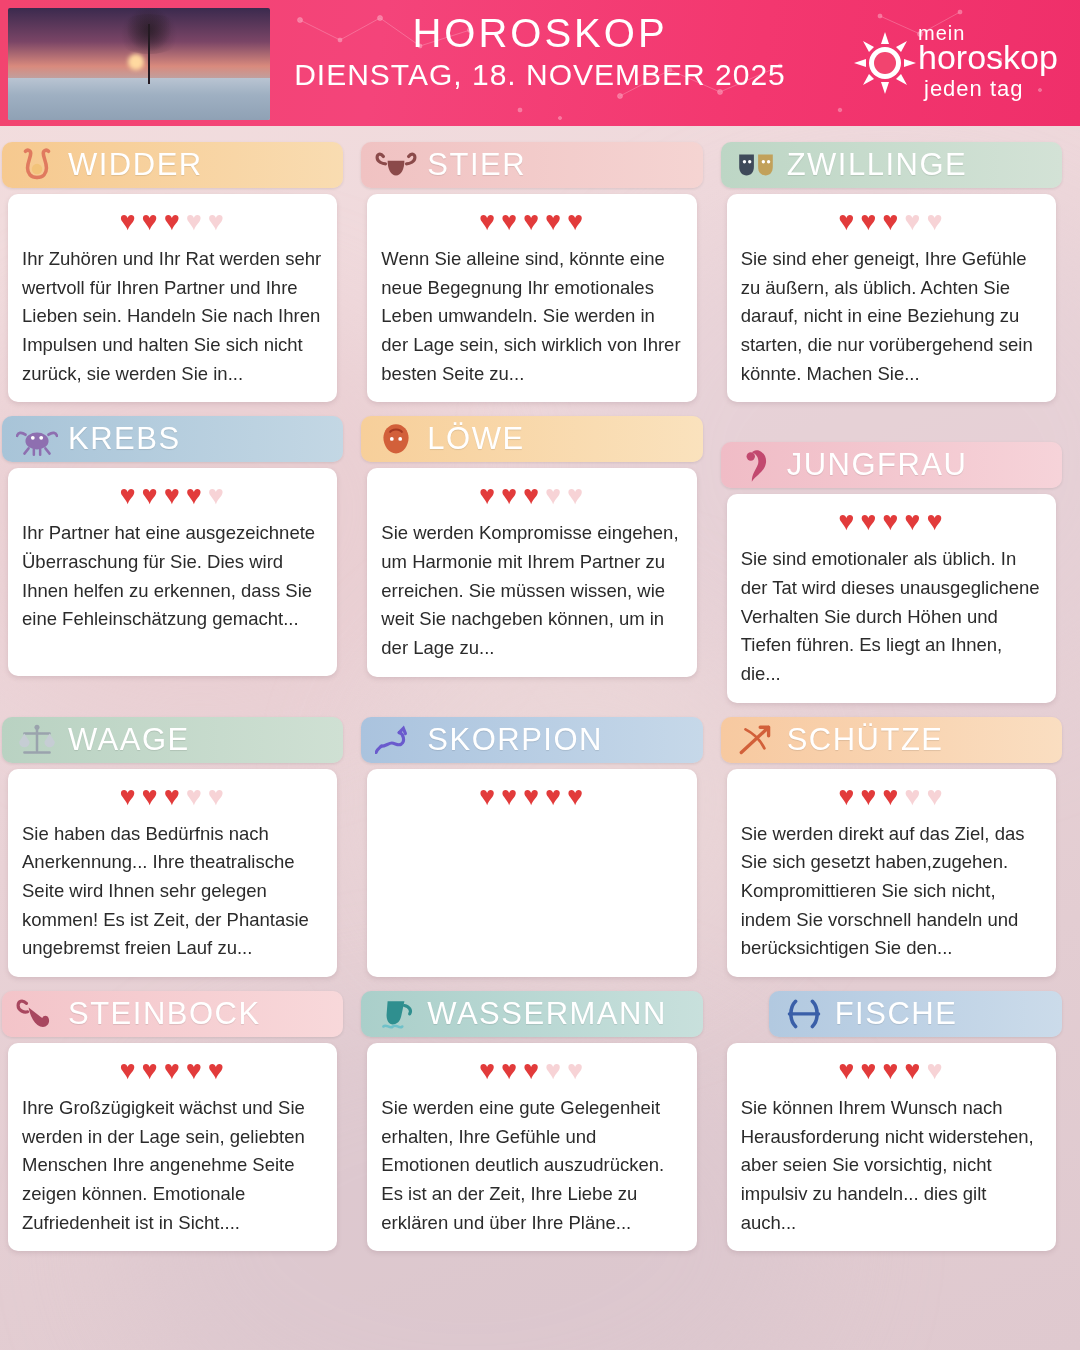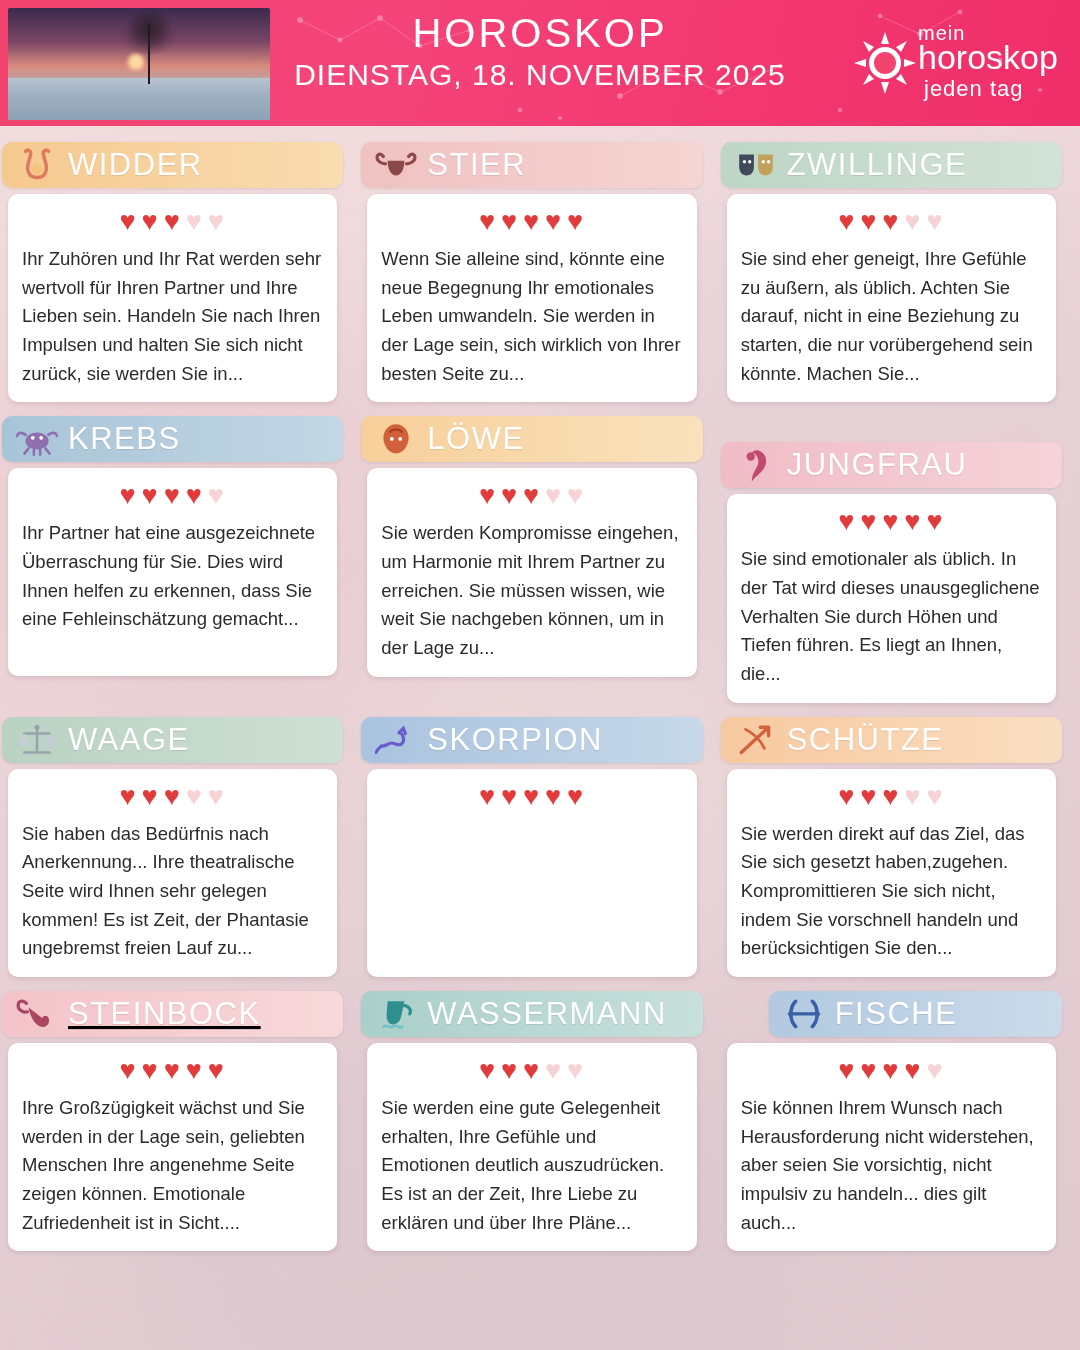--- a/index.html
+++ b/index.html
@@ -97,7 +97,7 @@
   .h-waage      { background: linear-gradient(90deg, #b9d2c2, #cfe0d3); }
   .h-skorpion   { background: linear-gradient(90deg, #aac3de, #c6d8e9); }
   .h-schuetze   { background: linear-gradient(90deg, #f7c9a0, #fadec1); }
-  .h-steinbock  { background: linear-gradient(90deg, #f3c4c9, #f8d8da); text-decoration: underline; }
+  .h-steinbock  { background: linear-gradient(90deg, #f3c4c9, #f8d8da); }
   .h-wassermann { background: linear-gradient(90deg, #aacfca, #c8e0dc); }
   .h-fische     { background: linear-gradient(90deg, #b2c9e0, #cbdbea); margin-left: 48px; }
 </style>

